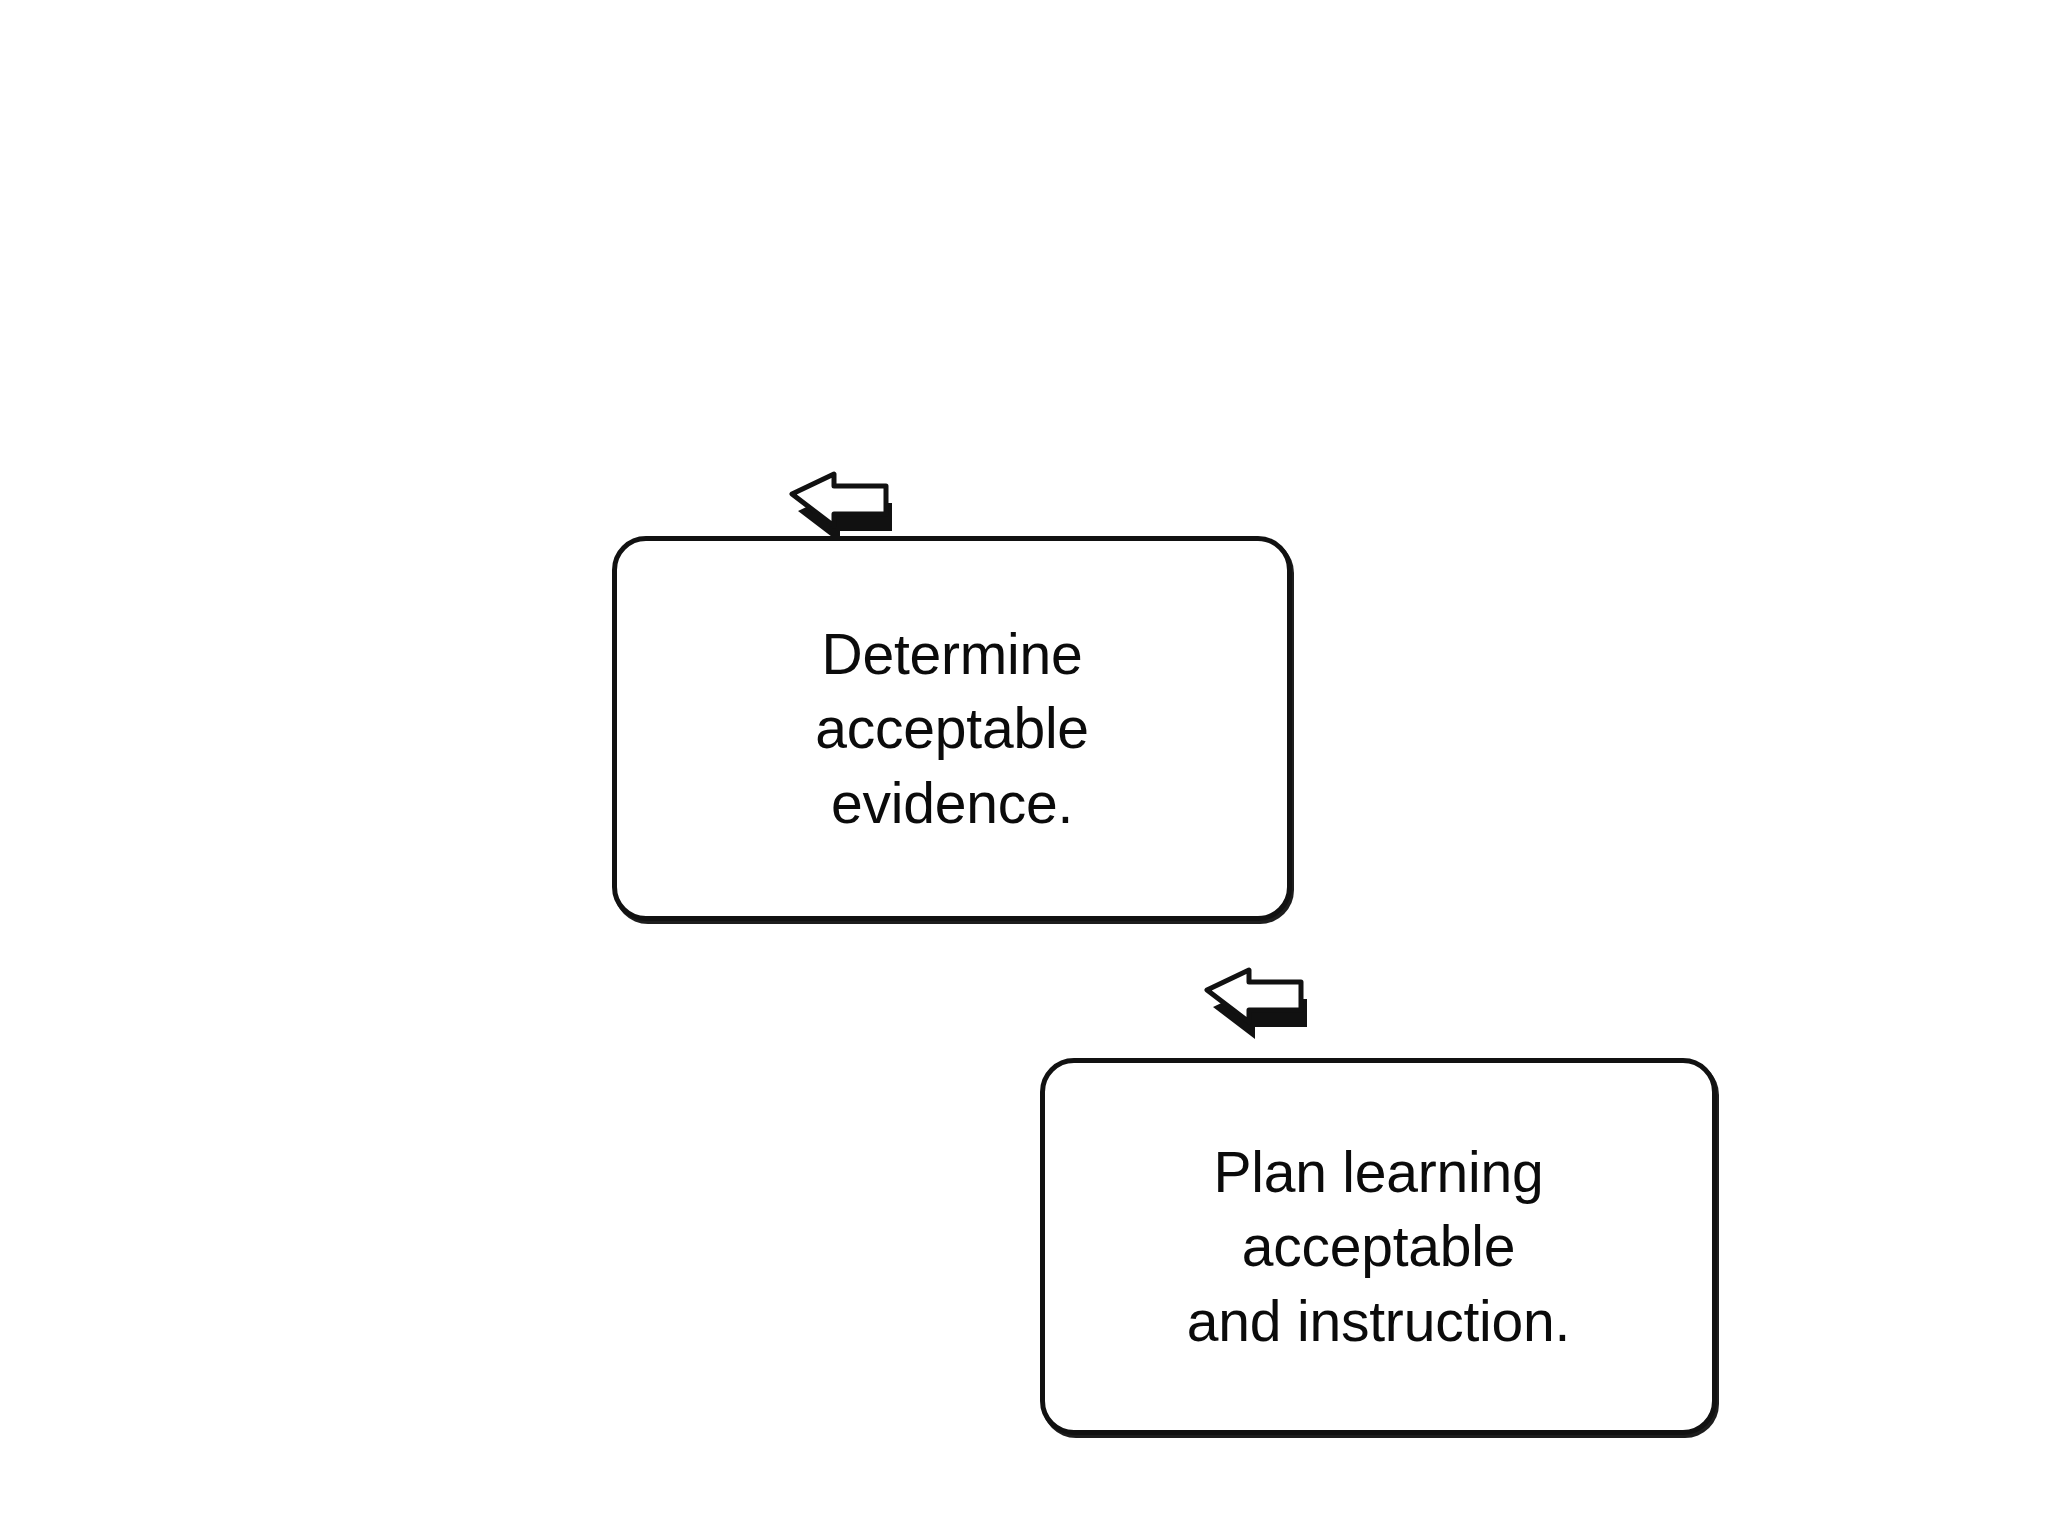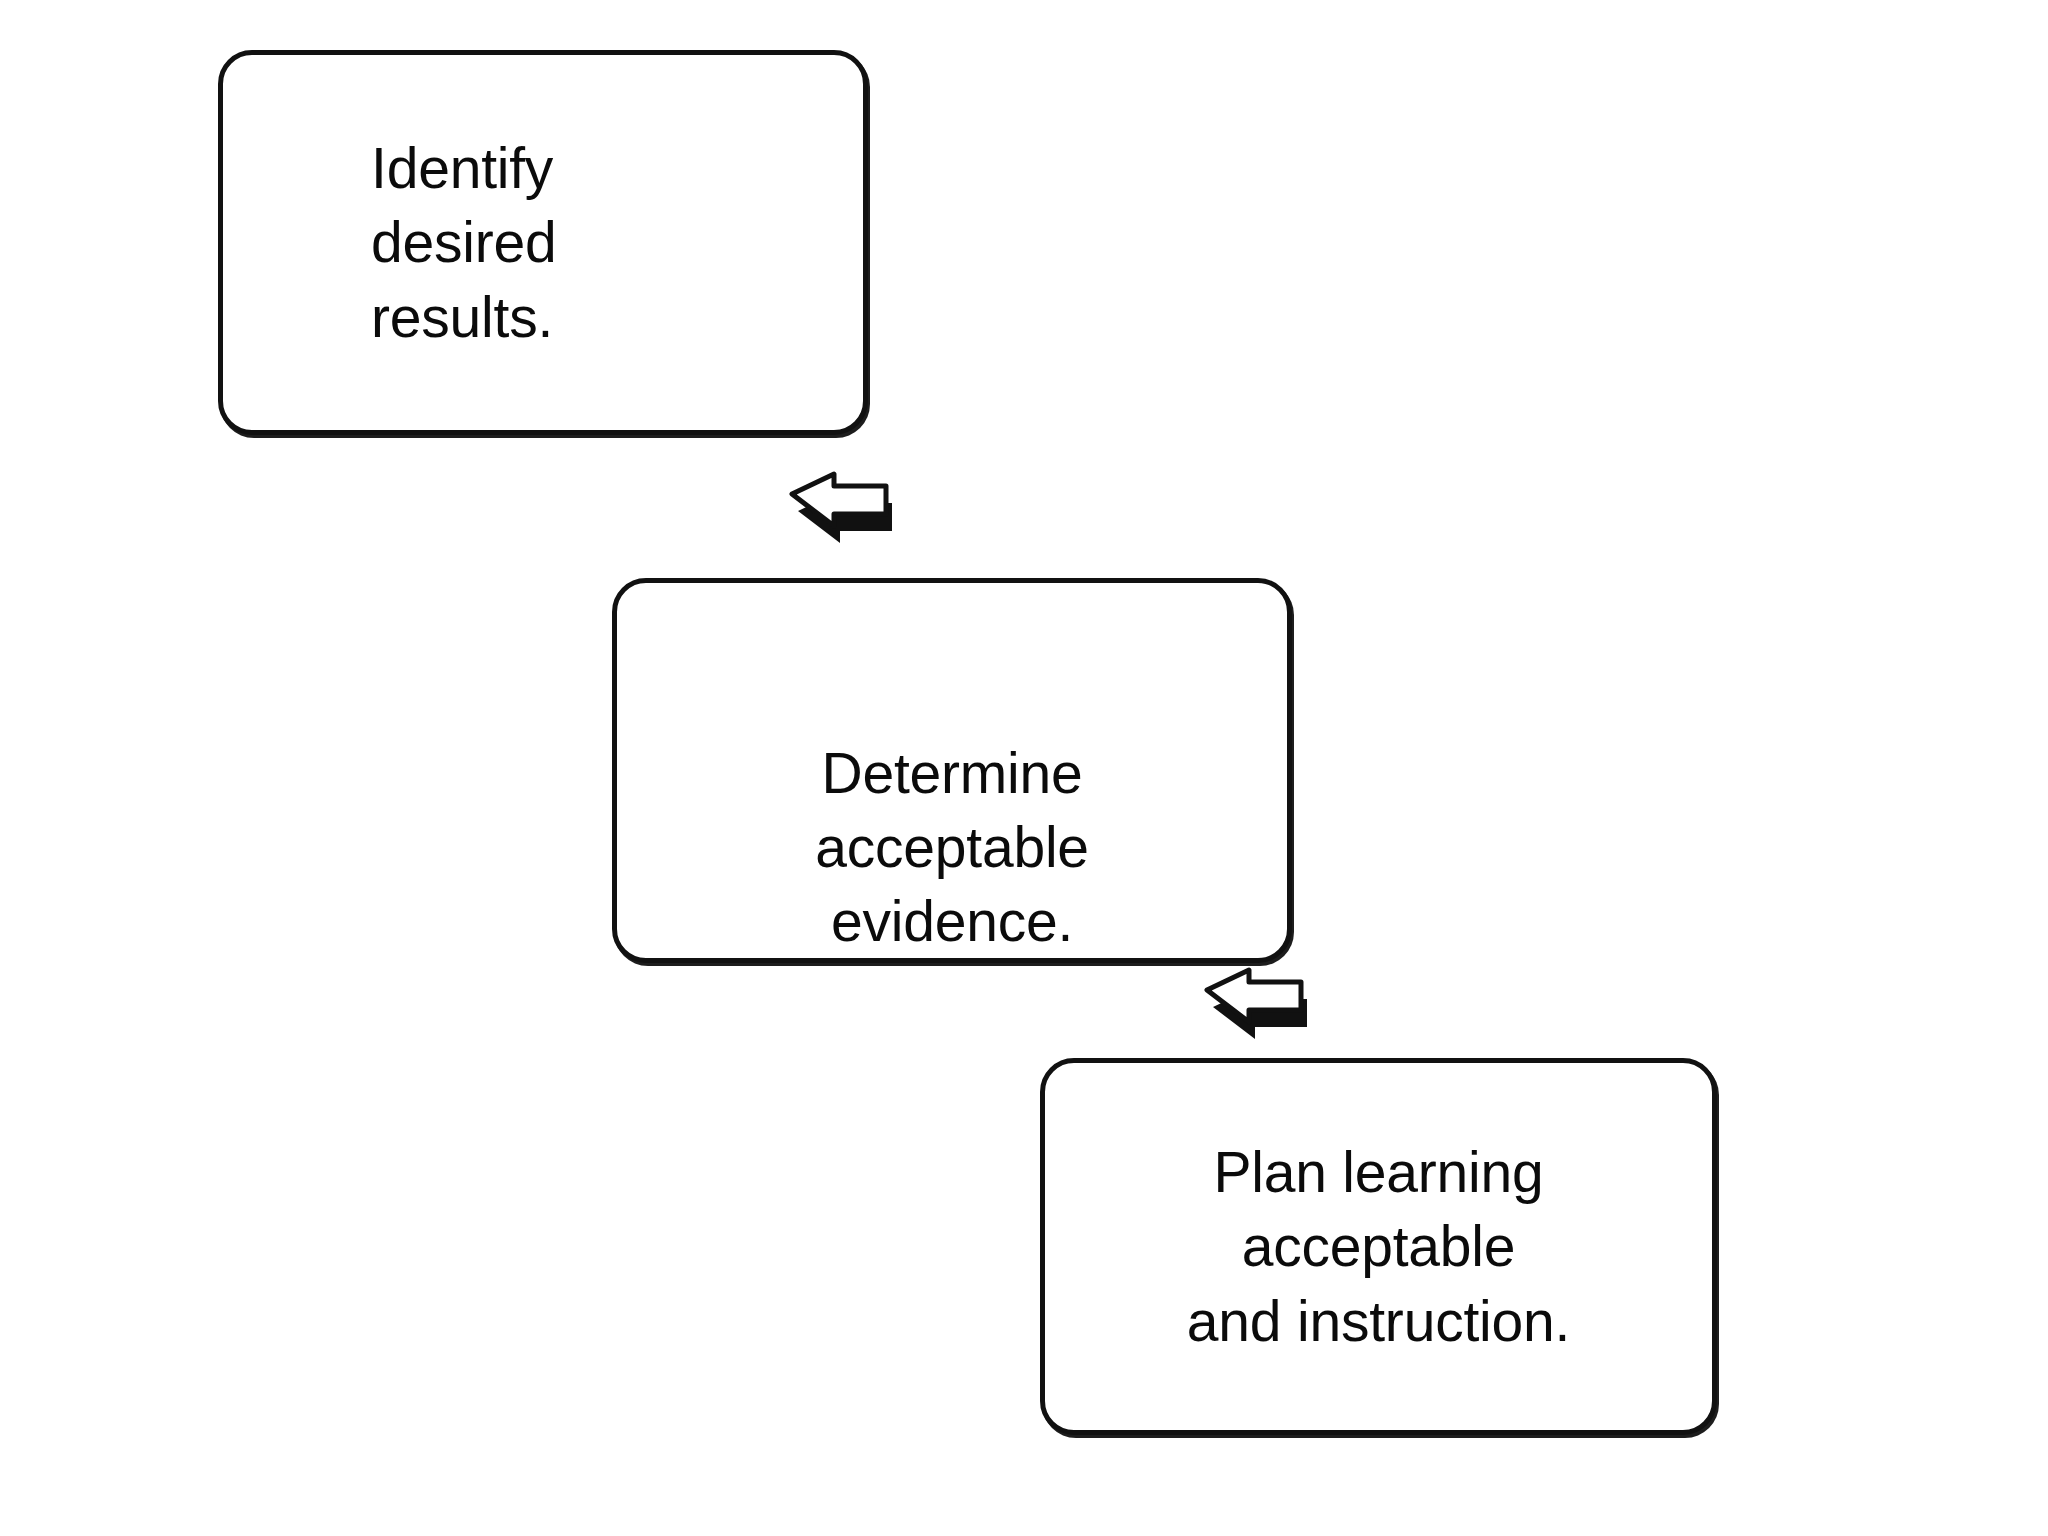--- a/index.html
+++ b/index.html
@@ -71,11 +71,6 @@
 
 <div id="canvas">
 
-  <div class="flow-box" id="box-identify">
-    <div class="box-text">Identify
-desired
-results.</div>
-  </div>
 
   <div class="flow-arrow" id="arrow-1">
     <svg viewBox="0 0 118 86" xmlns="http://www.w3.org/2000/svg" aria-hidden="true">

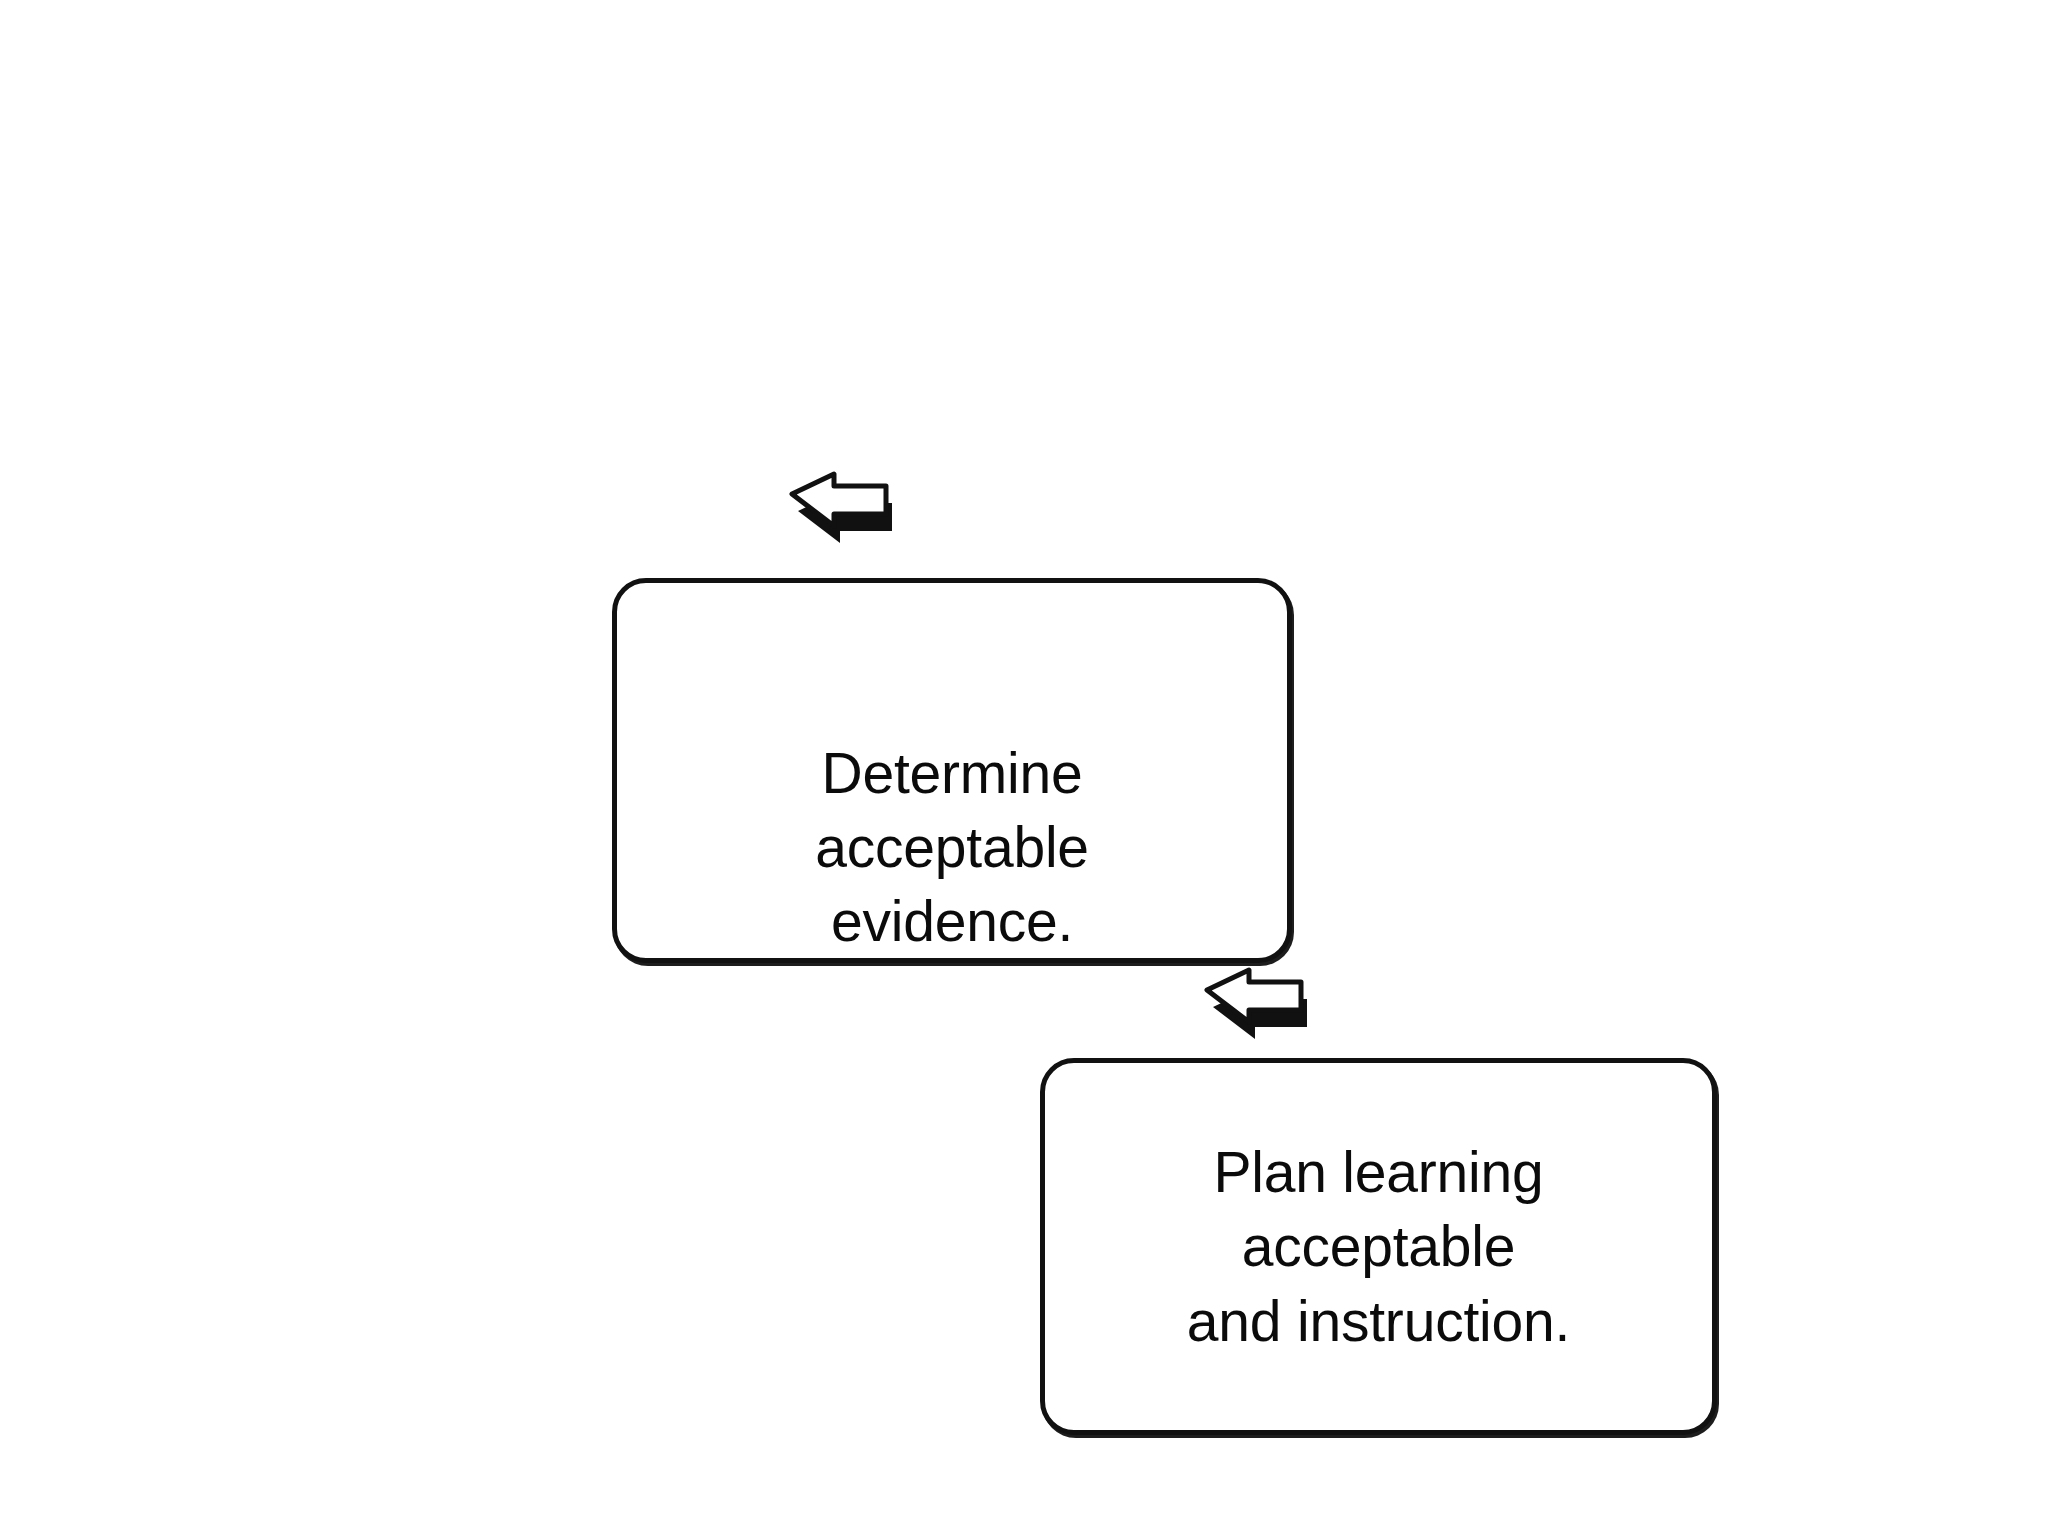--- a/index.html
+++ b/index.html
@@ -49,7 +49,7 @@
     margin-right: auto;
   }
 
-  #box-determine       { left: 612px;  top: 578px;  width: 680px; height: 385px; align-items: flex-end; }
+  #box-determine       { left: 612px;  top: 536px;  width: 680px; height: 385px; }
   #box-determine .box-text { text-align: center; }
 
   #box-plan            { left: 1040px; top: 1058px; width: 677px; height: 377px; }

